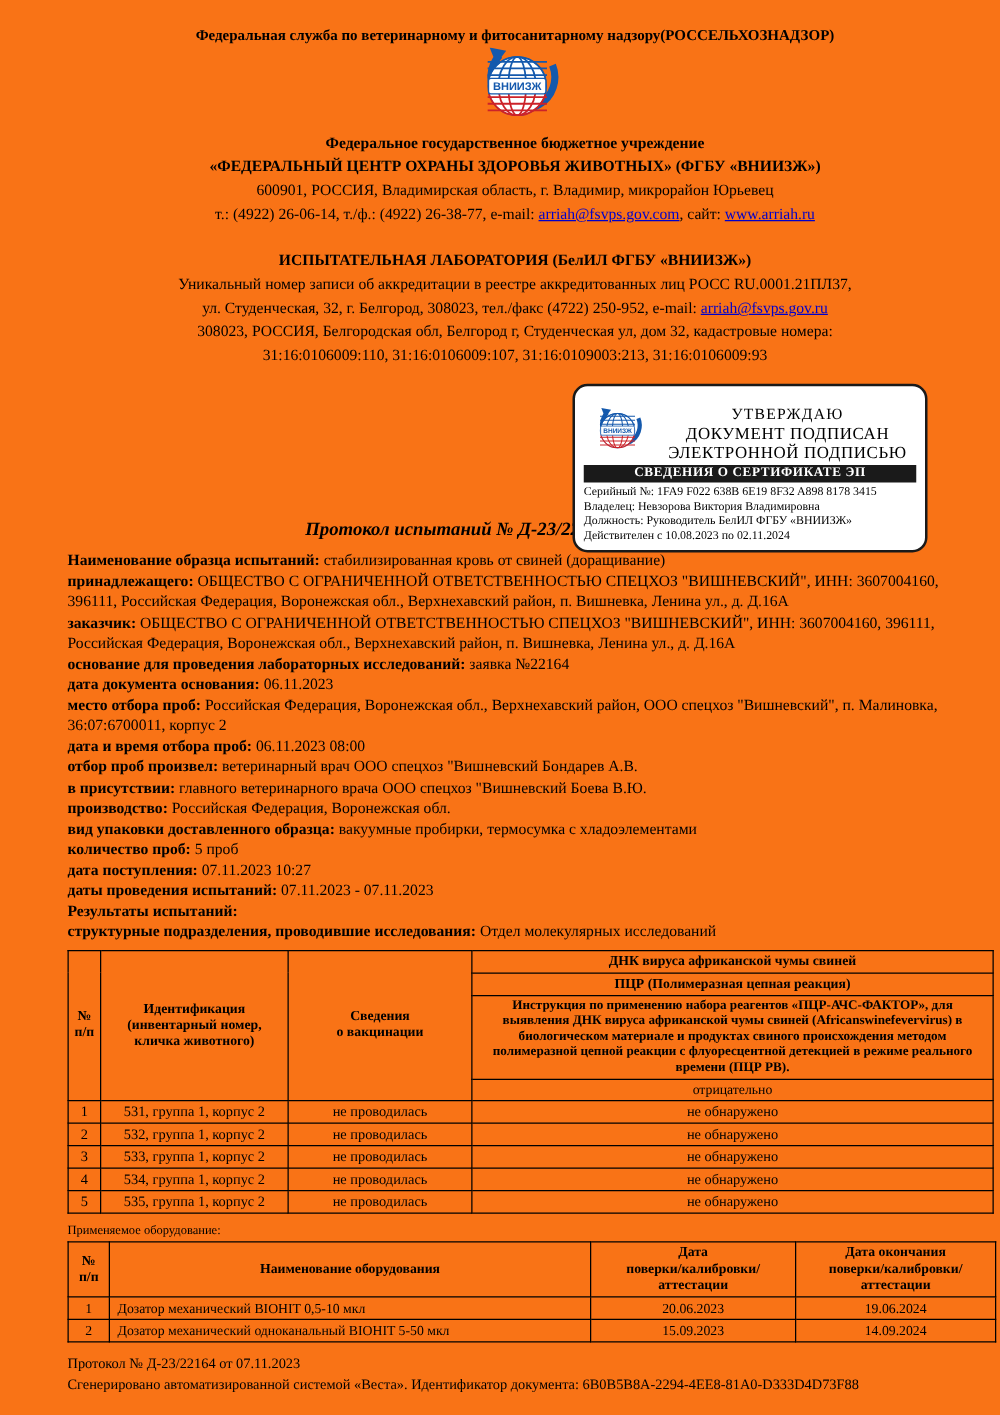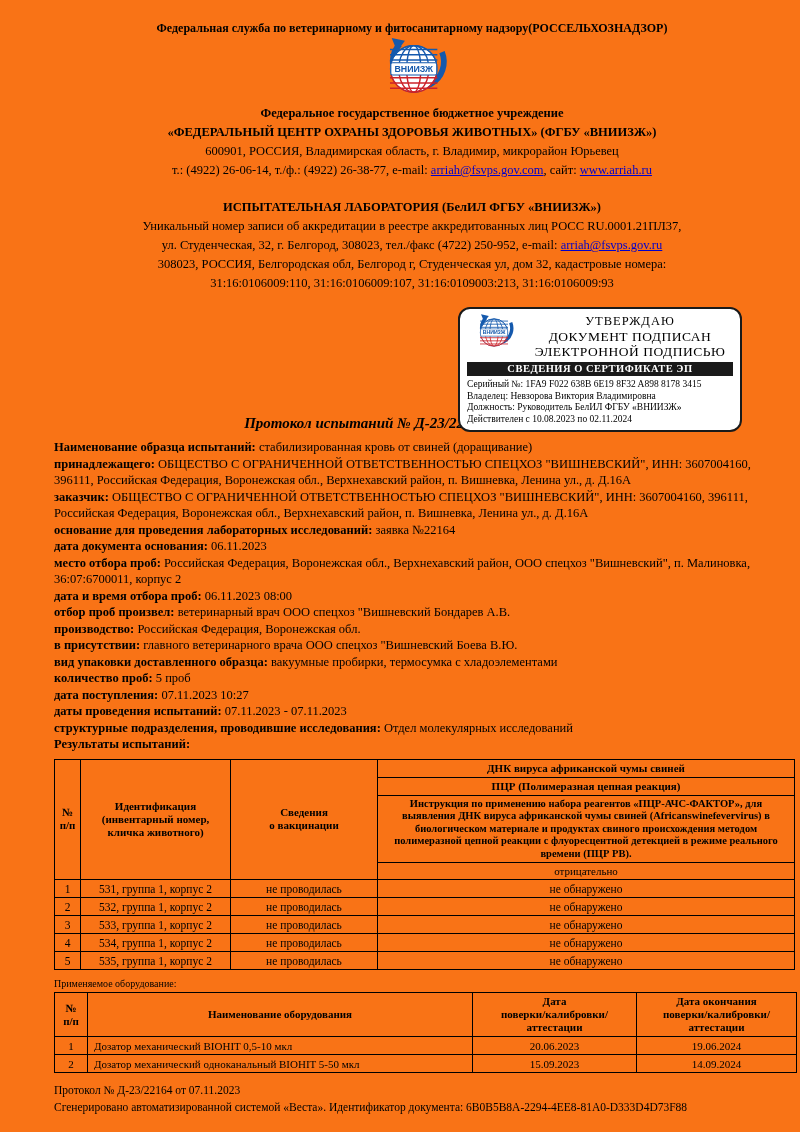--- a/index.html
+++ b/index.html
@@ -26,7 +26,7 @@
     border:2px solid #1a1a1a; border-radius:12px;
     padding:5px 7px 5px 7px; background:#fff;
   }
-  .stamp-top { display:flex; gap:8px; }
+  .stamp-top { display:flex; align-items:center; gap:8px;margin-top:10px; }
   .stamp-titles { flex:1; text-align:center; }
   .stamp-approve { font-size:12.5px; letter-spacing:1px; line-height:15px; }
   .stamp-doc { font-size:13.5px; letter-spacing:0.5px; line-height:15px; }

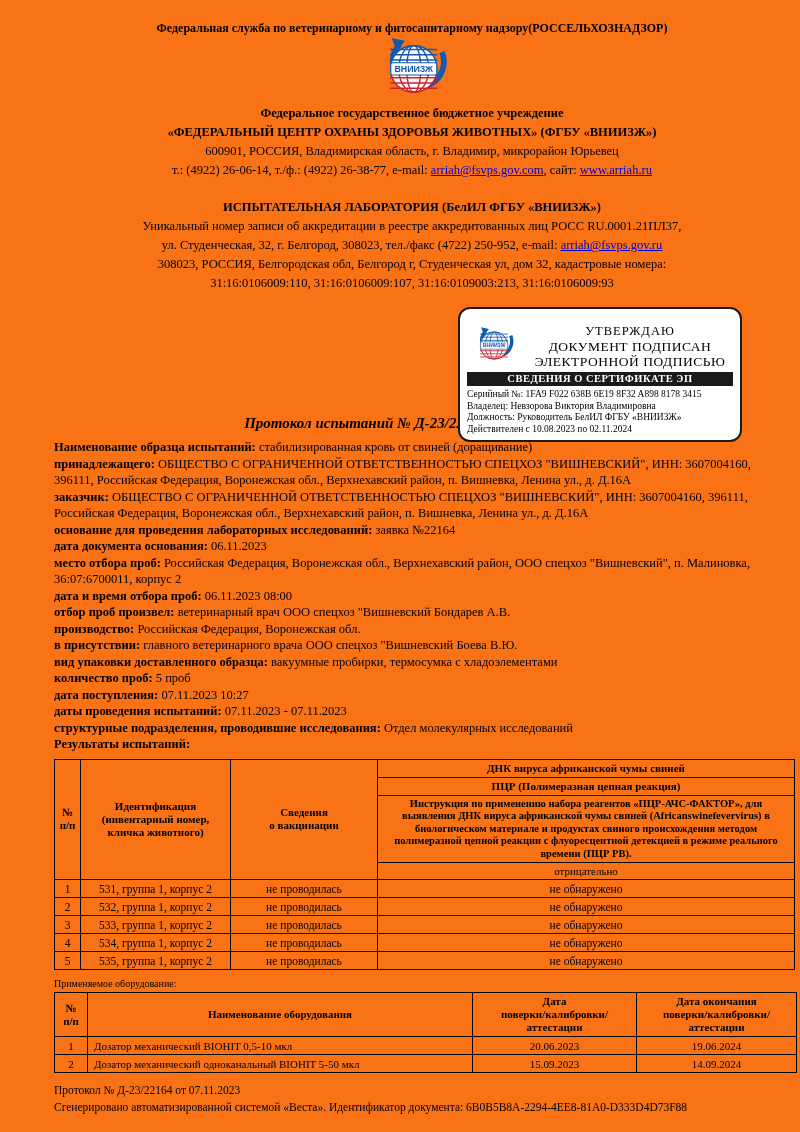--- a/index.html
+++ b/index.html
@@ -170,8 +170,8 @@
       <p class="field"><b>место отбора проб:</b> <span>Российская Федерация, Воронежская обл., Верхнехавский район, ООО спецхоз "Вишневский", п. Малиновка, 36:07:6700011, корпус 2</span></p>
       <p class="field"><b>дата и время отбора проб:</b> <span>06.11.2023 08:00</span></p>
       <p class="field"><b>отбор проб произвел:</b> <span>ветеринарный врач ООО спецхоз "Вишневский Бондарев А.В.</span></p>
+      <p class="field"><b>в присутствии:</b> <span>главного ветеринарного врача ООО спецхоз "Вишневский Боева В.Ю.</span></p>
       <p class="field"><b>производство:</b> <span>Российская Федерация, Воронежская обл.</span></p>
-      <p class="field"><b>в присутствии:</b> <span>главного ветеринарного врача ООО спецхоз "Вишневский Боева В.Ю.</span></p>
       <p class="field"><b>вид упаковки доставленного образца:</b> <span>вакуумные пробирки, термосумка с хладоэлементами</span></p>
       <p class="field"><b>количество проб:</b> <span>5 проб</span></p>
       <p class="field"><b>дата поступления:</b> <span>07.11.2023 10:27</span></p>

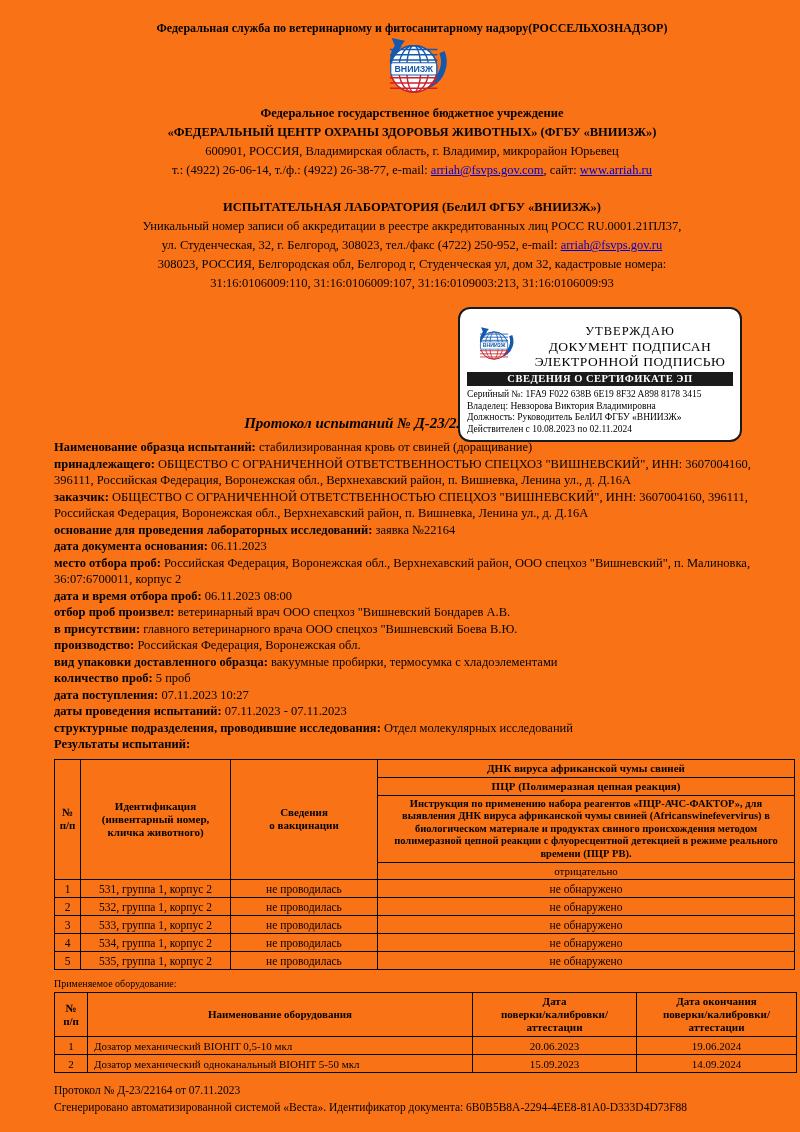--- a/index.html
+++ b/index.html
@@ -176,8 +176,8 @@
       <p class="field"><b>количество проб:</b> <span>5 проб</span></p>
       <p class="field"><b>дата поступления:</b> <span>07.11.2023 10:27</span></p>
       <p class="field"><b>даты проведения испытаний:</b> <span>07.11.2023 - 07.11.2023</span></p>
+      <p class="field"><b>Результаты испытаний:</b></p>
       <p class="field"><b>структурные подразделения, проводившие исследования:</b> <span>Отдел молекулярных исследований</span></p>
-      <p class="field"><b>Результаты испытаний:</b></p>
     </div>
 
     <table class="results-table">

